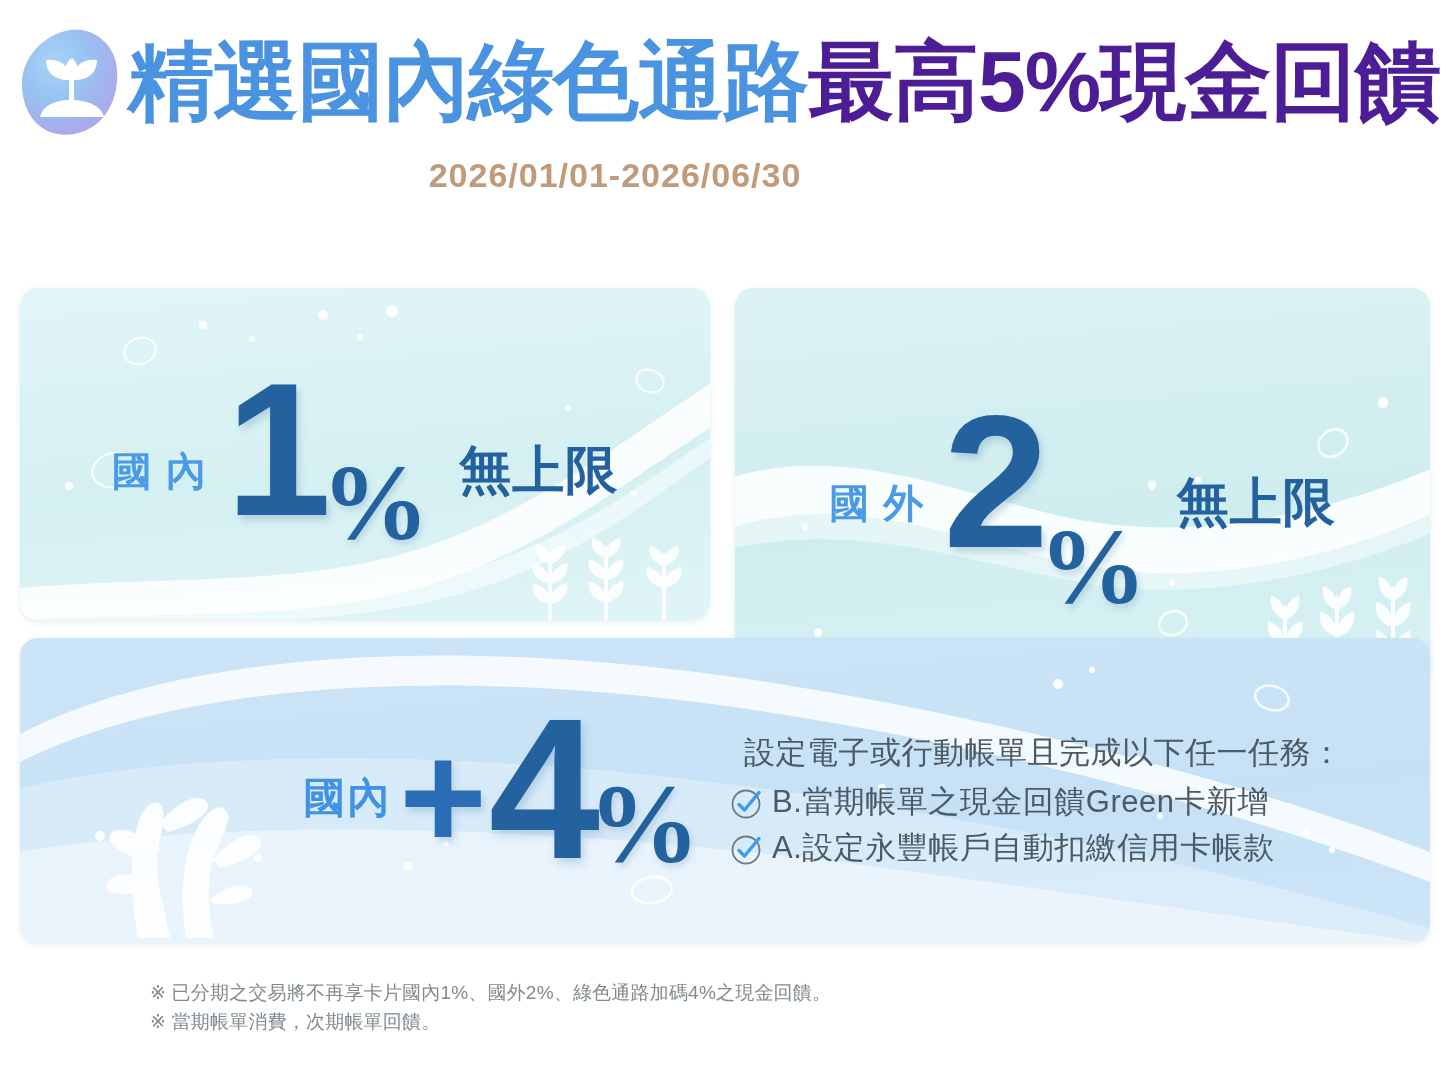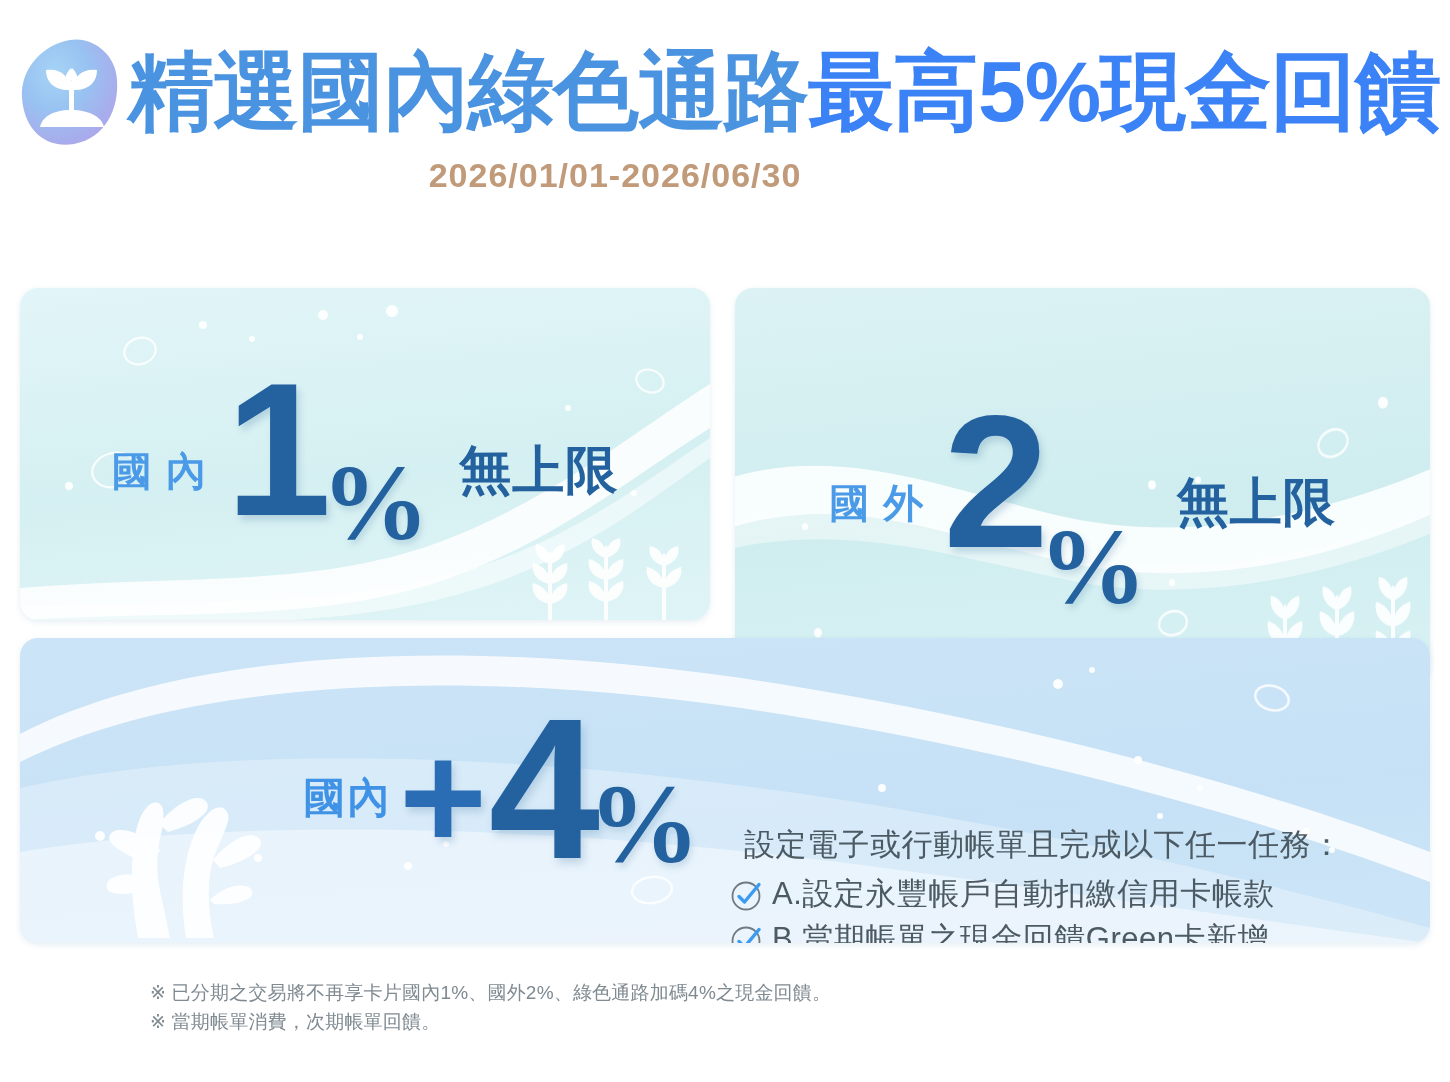--- a/index.html
+++ b/index.html
@@ -18,7 +18,7 @@
   
   .header {
     position: absolute;
-    left: 0; top: 18px;
+    left: 0; top: 8px;
     width: 1450px;
     height: 150px;
     display: flex;

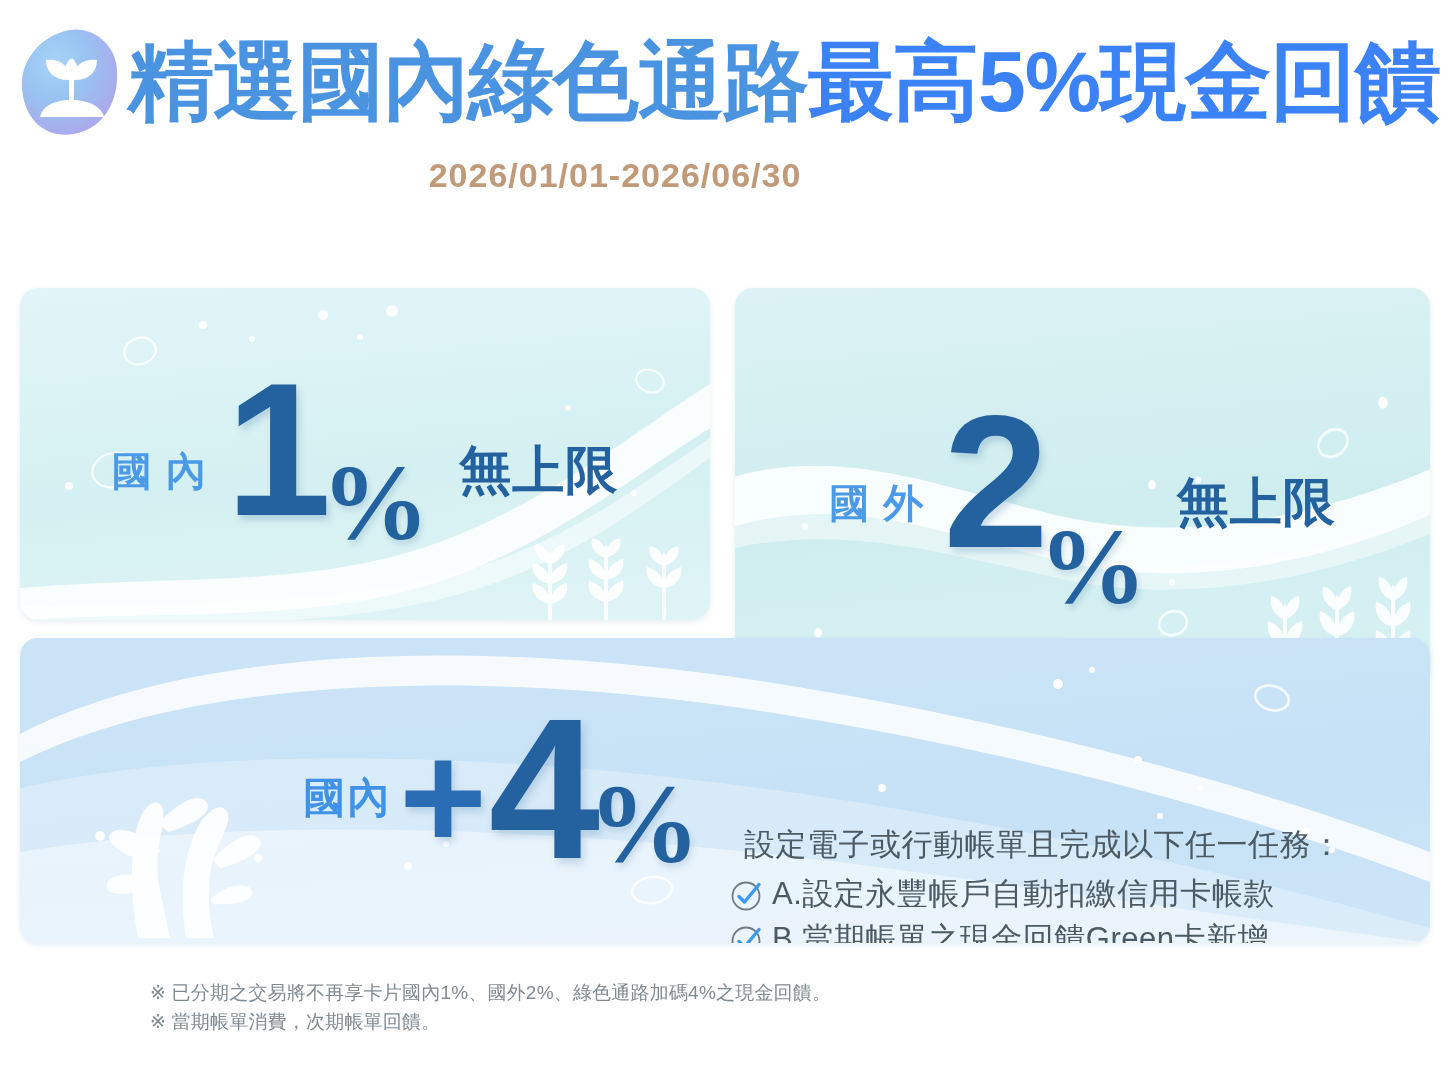--- a/index.html
+++ b/index.html
@@ -49,7 +49,7 @@
     line-height: 1;
   }
   .title .seg-light { color: #4a93e0; }
-  .title .seg-dark  { color: #3b82f6; text-align: right; }
+  .title .seg-dark  { color: #4c1d95; text-align: right; }
 
   .subtitle {
     position: absolute;

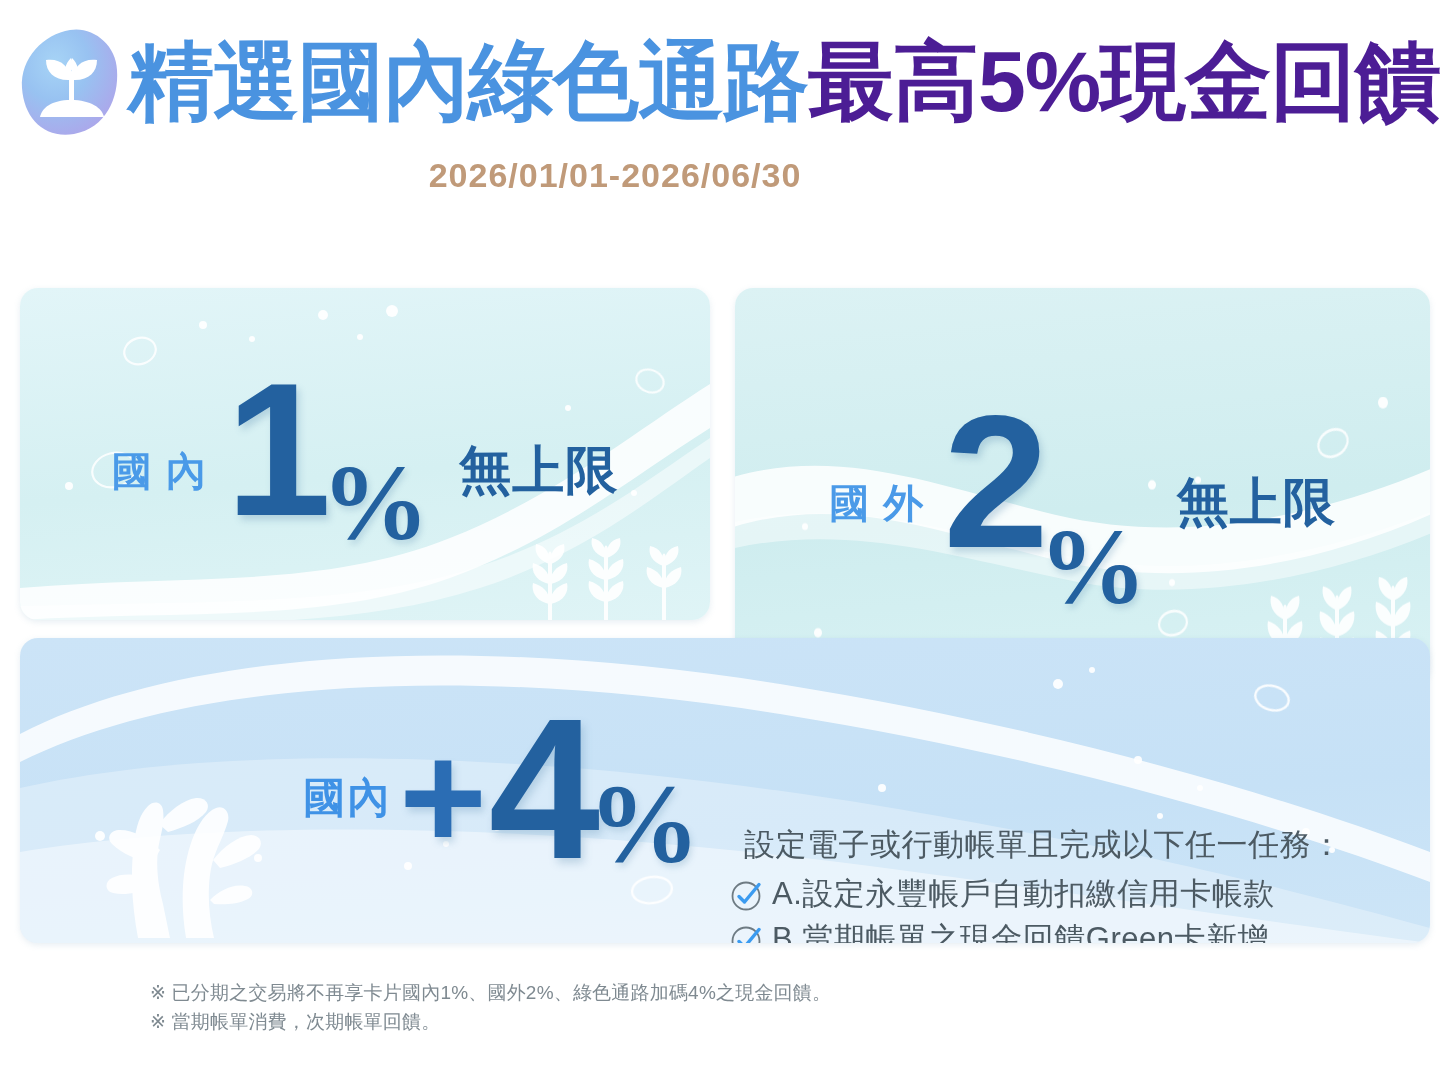--- a/index.html
+++ b/index.html
@@ -216,11 +216,11 @@
   
   .c3-right {
     position: absolute;
-    left: 710px; top: 16px;
+    left: 710px; top: 6px;
     width: 690px; height: 100%;
     display: flex;
     flex-direction: column;
-    justify-content: flex-end;
+    justify-content: center;
     z-index: 3;
     padding-top: 6px;
   }

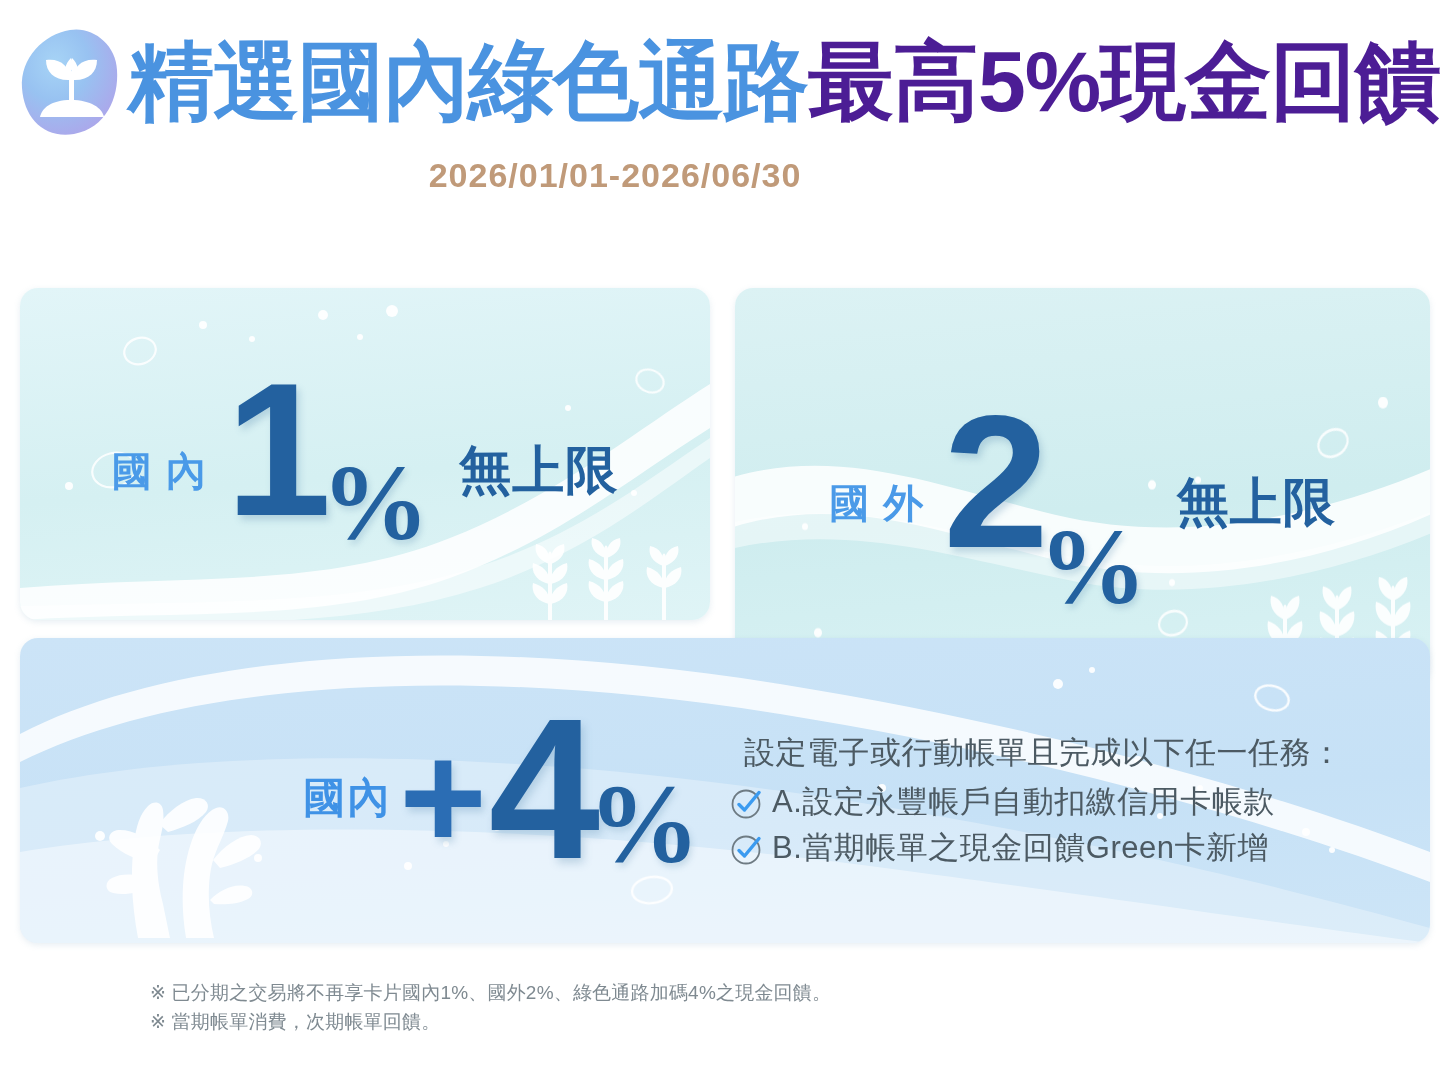--- a/index.html
+++ b/index.html
@@ -483,7 +483,7 @@
             <path d="M9 18.5 L14.5 24 L29 6.5" fill="none" stroke="#3b9bf0" stroke-width="3.4" stroke-linecap="round" stroke-linejoin="round"></path>
           </svg>
         </span>
-        <span class="task-text">A.設定永豐帳戶自動扣繳信用卡帳款</span>
+        <span class="task-text">B.當期帳單之現金回饋Green卡新增</span>
       </div>
 
       <div class="task-item">
@@ -493,7 +493,7 @@
             <path d="M9 18.5 L14.5 24 L29 6.5" fill="none" stroke="#3b9bf0" stroke-width="3.4" stroke-linecap="round" stroke-linejoin="round"></path>
           </svg>
         </span>
-        <span class="task-text">B.當期帳單之現金回饋Green卡新增</span>
+        <span class="task-text">A.設定永豐帳戶自動扣繳信用卡帳款</span>
       </div>
 
     </div>

